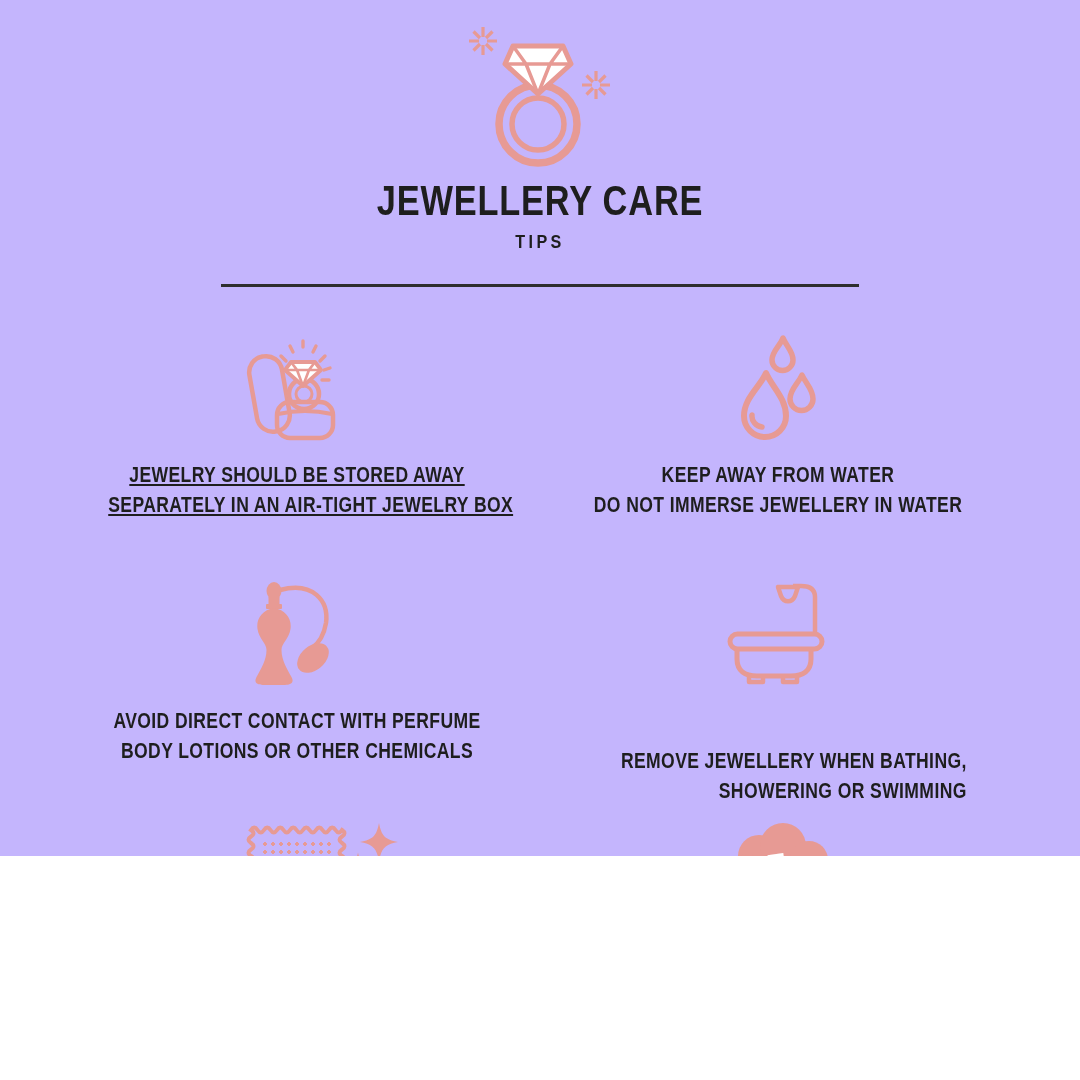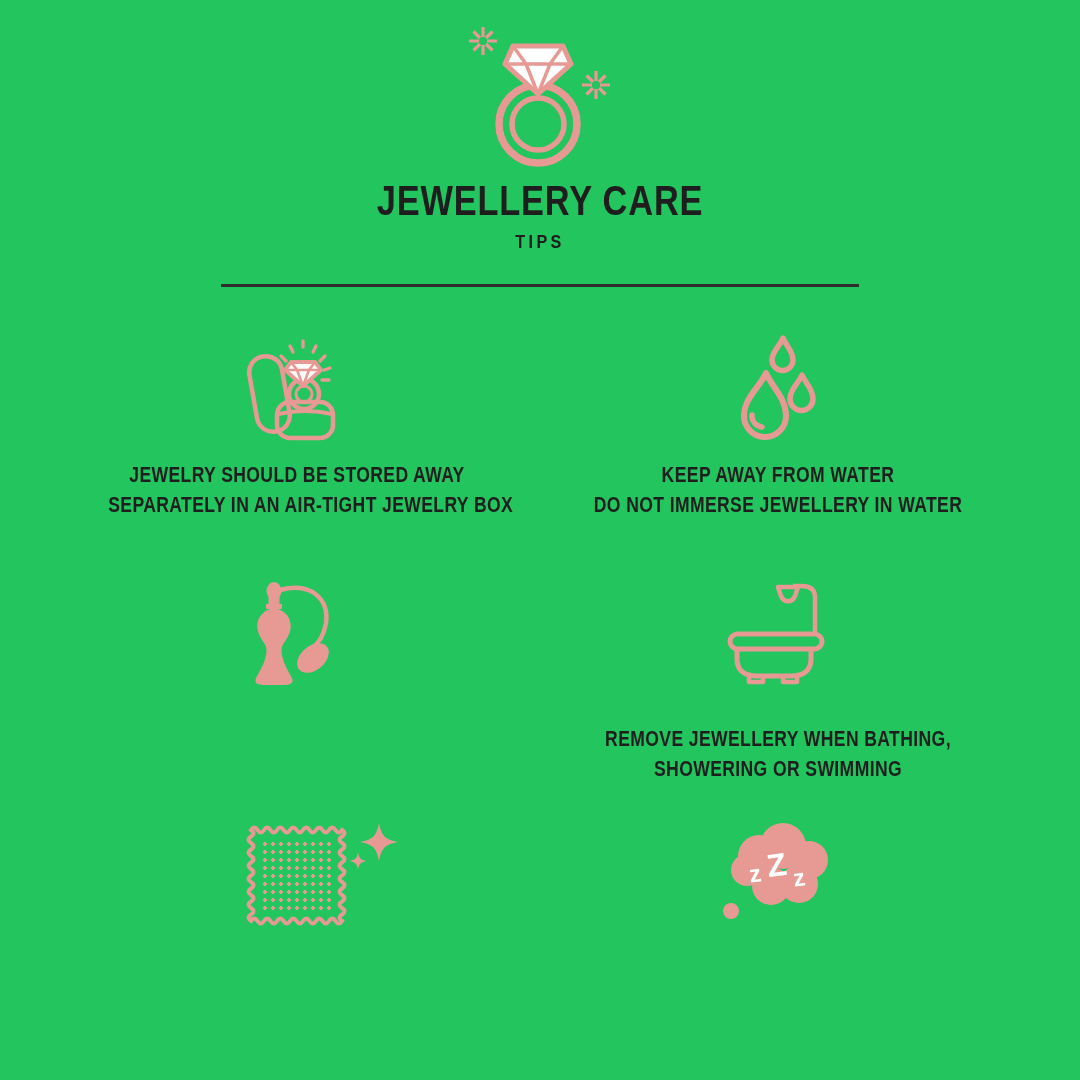--- a/index.html
+++ b/index.html
@@ -3,7 +3,7 @@
 <meta charset="utf-8">
 <style>
   html,body{margin:0;padding:0;background:#fff;}
-  #canvas{position:relative;width:1080px;height:1080px;background:#22c55e;overflow:hidden;
+  #canvas{position:relative;width:1080px;height:856px;background:#c4b5fd;overflow:hidden;
           font-family:"Liberation Sans",sans-serif;}
   .abs{position:absolute;}
   .title{width:100%;text-align:center;font-weight:bold;color:#1e1e1e;

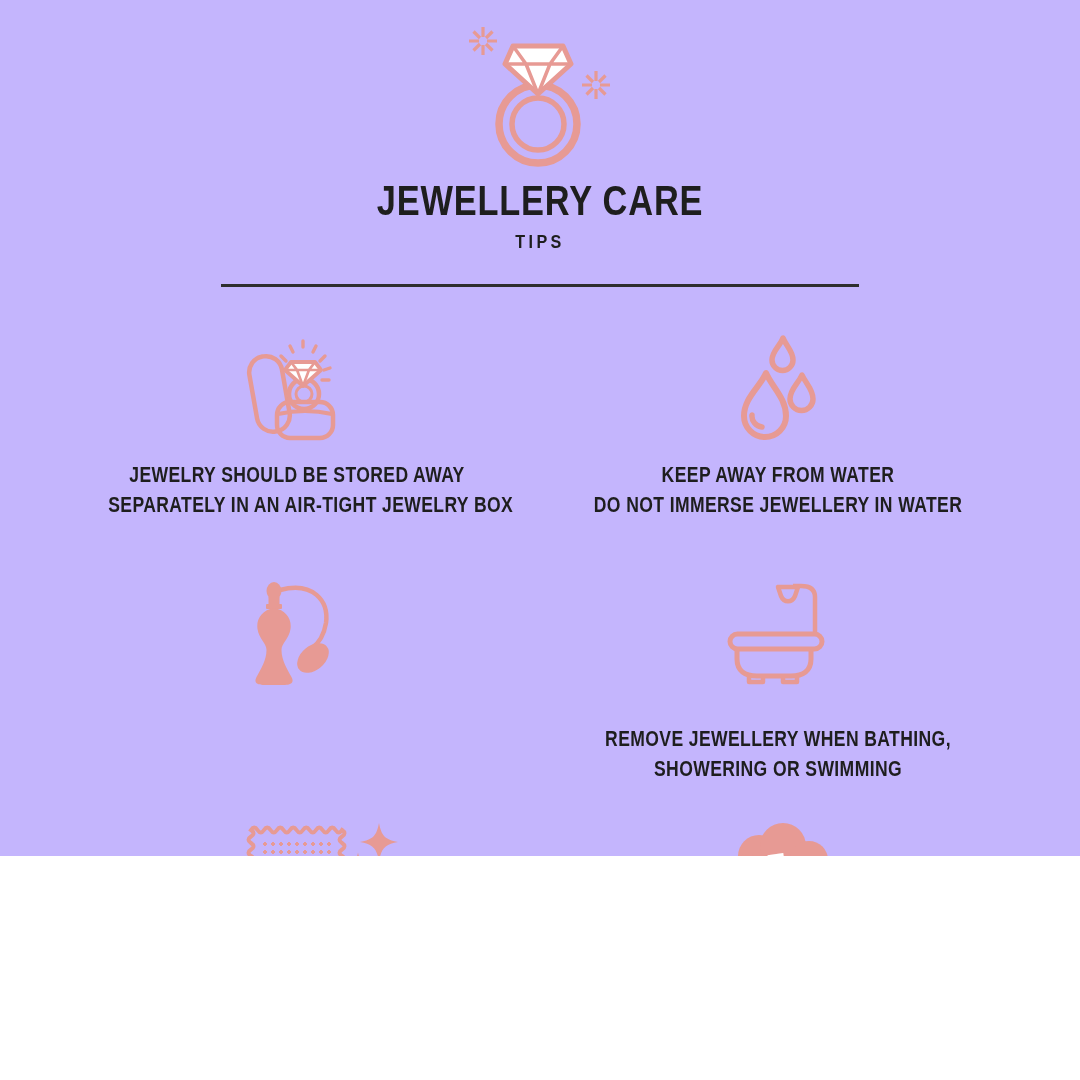--- a/index.html
+++ b/index.html
@@ -52,7 +52,7 @@
     <path class="stroke" stroke-width="2.6" d="M40,34 H76 M46,26 L52,34 L58,50 M70,26 L64,34 L58,50"></path>
     <path class="stroke" stroke-width="3.4" stroke-linecap="round" d="M36,20 L41,25 M45,10 L48,16 M58,5 L58,11 M71,10 L68,16 M80,20 L75,25 M85,32 L79,34 M84,44 L77,44"></path>
   </svg>
-  <div class="abs cap" style="left:55px;top:460px;">
+  <div class="abs cap" style="left:55px;top:460px;text-decoration:underline;">
     <div class="ln">JEWELRY SHOULD BE STORED AWAY</div>
     <div class="ln">SEPARATELY IN AN AIR-TIGHT JEWELRY BOX</div>
   </div>

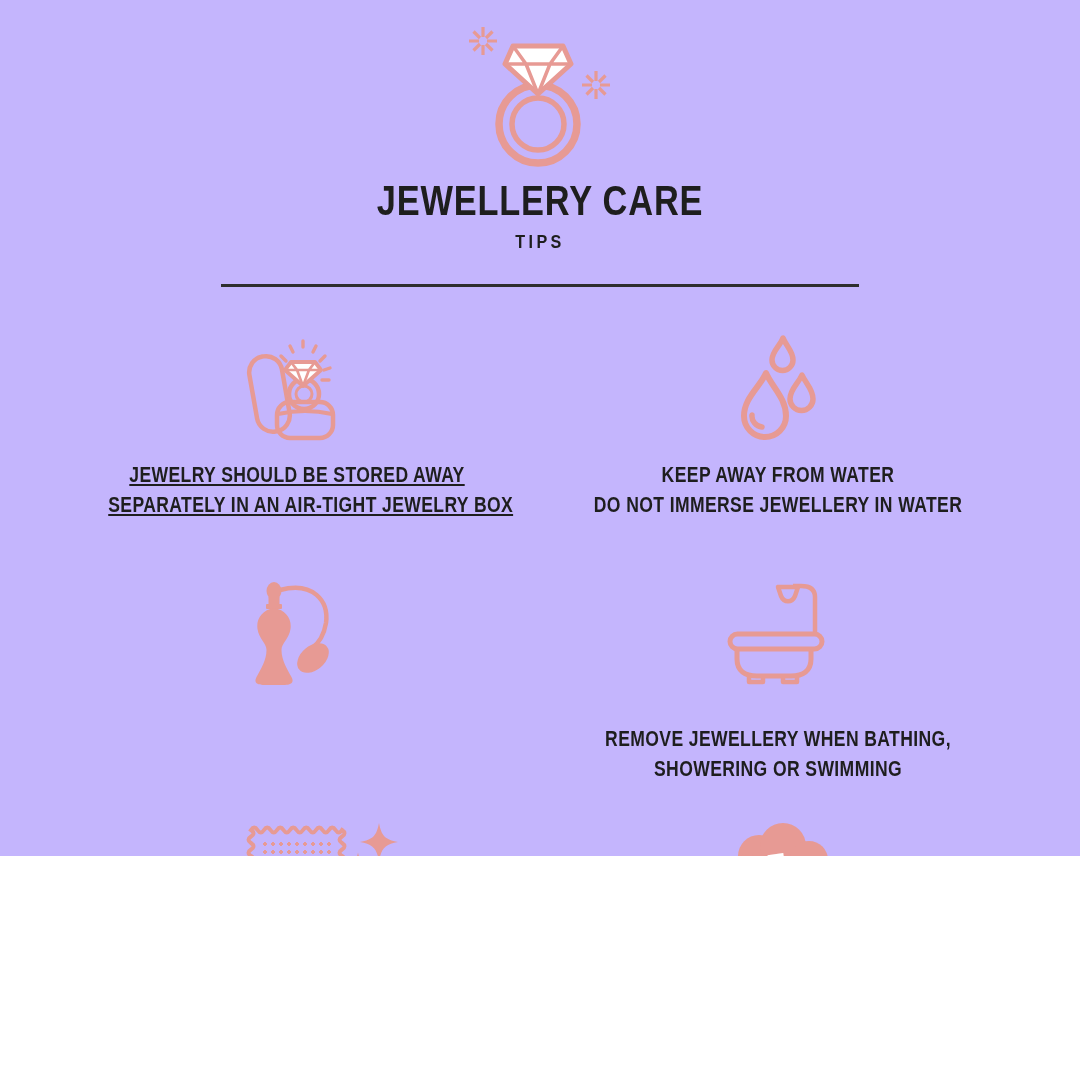--- a/index.html
+++ b/index.html
@@ -76,6 +76,10 @@
     <rect class="fillpink" x="13" y="23" width="16" height="5" rx="1"></rect>
     <path class="fillpink" d="M21,27 C9,29 3,38 4.5,48 C6,58 13.5,62 13.5,69 C13.5,79 8,88 3.5,96 C0.5,101.5 4,104 10,104 L32,104 C38,104 41.5,101.5 38.5,96 C34,88 28.5,79 28.5,69 C28.5,62 36,58 37.5,48 C39,38 33,29 21,27 Z"></path>
   </svg>
+  <div class="abs cap" style="left:55px;top:706px;">
+    <div class="ln">AVOID DIRECT CONTACT WITH PERFUME</div>
+    <div class="ln">BODY LOTIONS OR OTHER CHEMICALS</div>
+  </div>
 
   <svg class="abs" style="left:727px;top:583px;" width="102" height="105" viewBox="0 0 102 105">
     <path class="stroke" stroke-width="4.5" stroke-linejoin="round" d="M88,52 L88,14 C88,6 82,3 74,3 L66,3"></path>

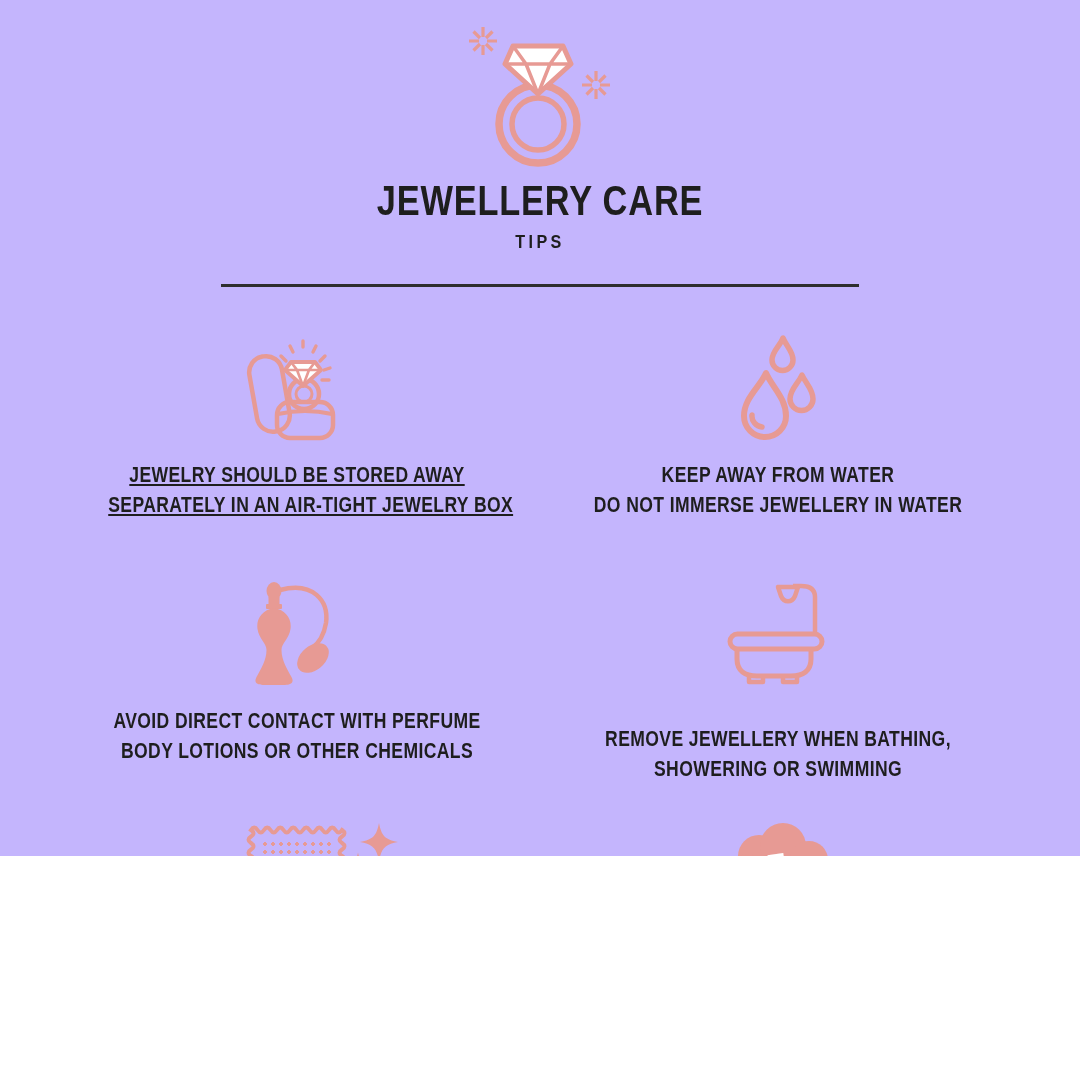--- a/index.html
+++ b/index.html
@@ -88,7 +88,7 @@
     <path class="stroke" stroke-width="5" d="M10,66 L10,76 C10,88 18,93 30,93 L64,93 C76,93 84,88 84,76 L84,66"></path>
     <path class="stroke" stroke-width="4.5" stroke-linejoin="round" d="M22,93 L22,99 L36,99 L36,93 M56,93 L56,99 L70,99 L70,93"></path>
   </svg>
-  <div class="abs cap" style="left:536px;top:724px;">
+  <div class="abs cap" style="left:536px;top:746px;text-align:right;">
     <div class="ln">REMOVE JEWELLERY WHEN BATHING,</div>
     <div class="ln">SHOWERING OR SWIMMING</div>
   </div>

